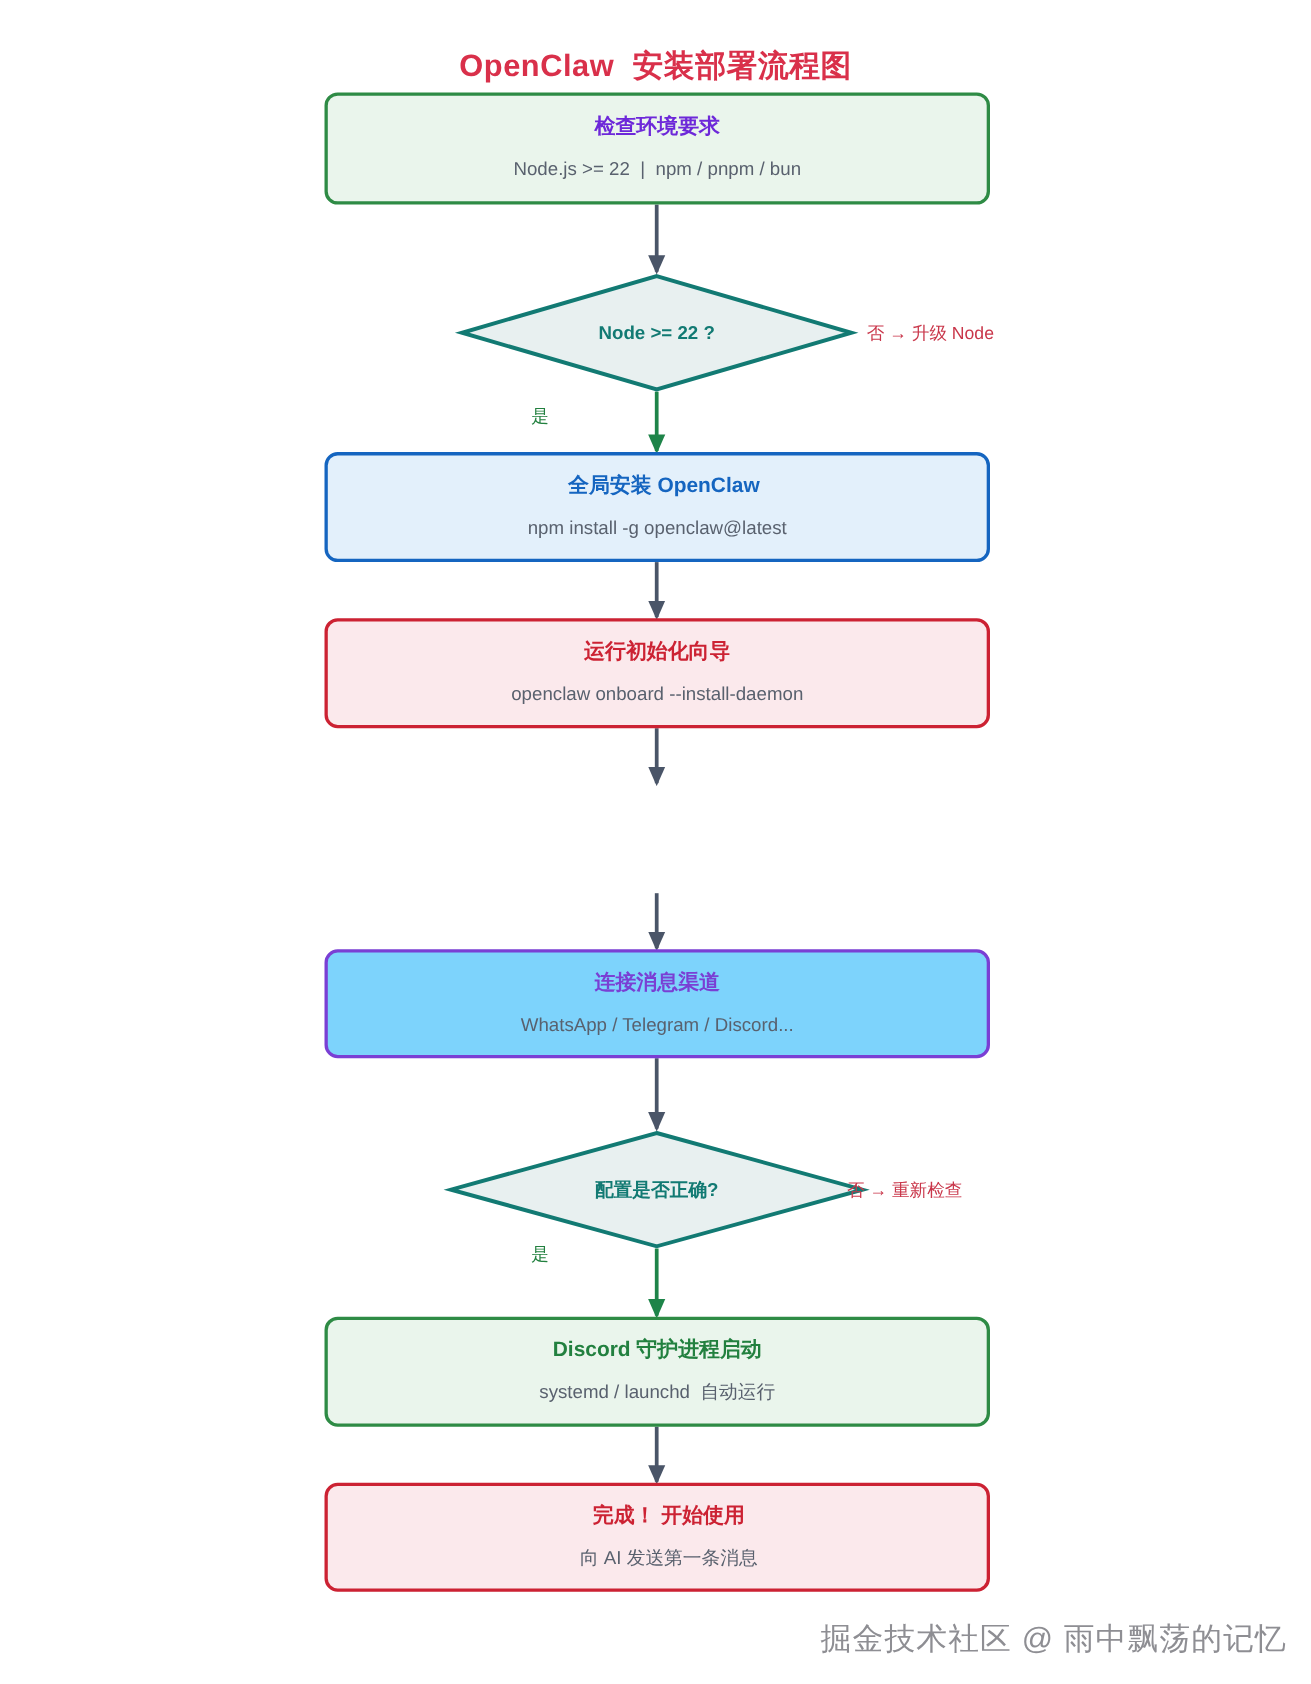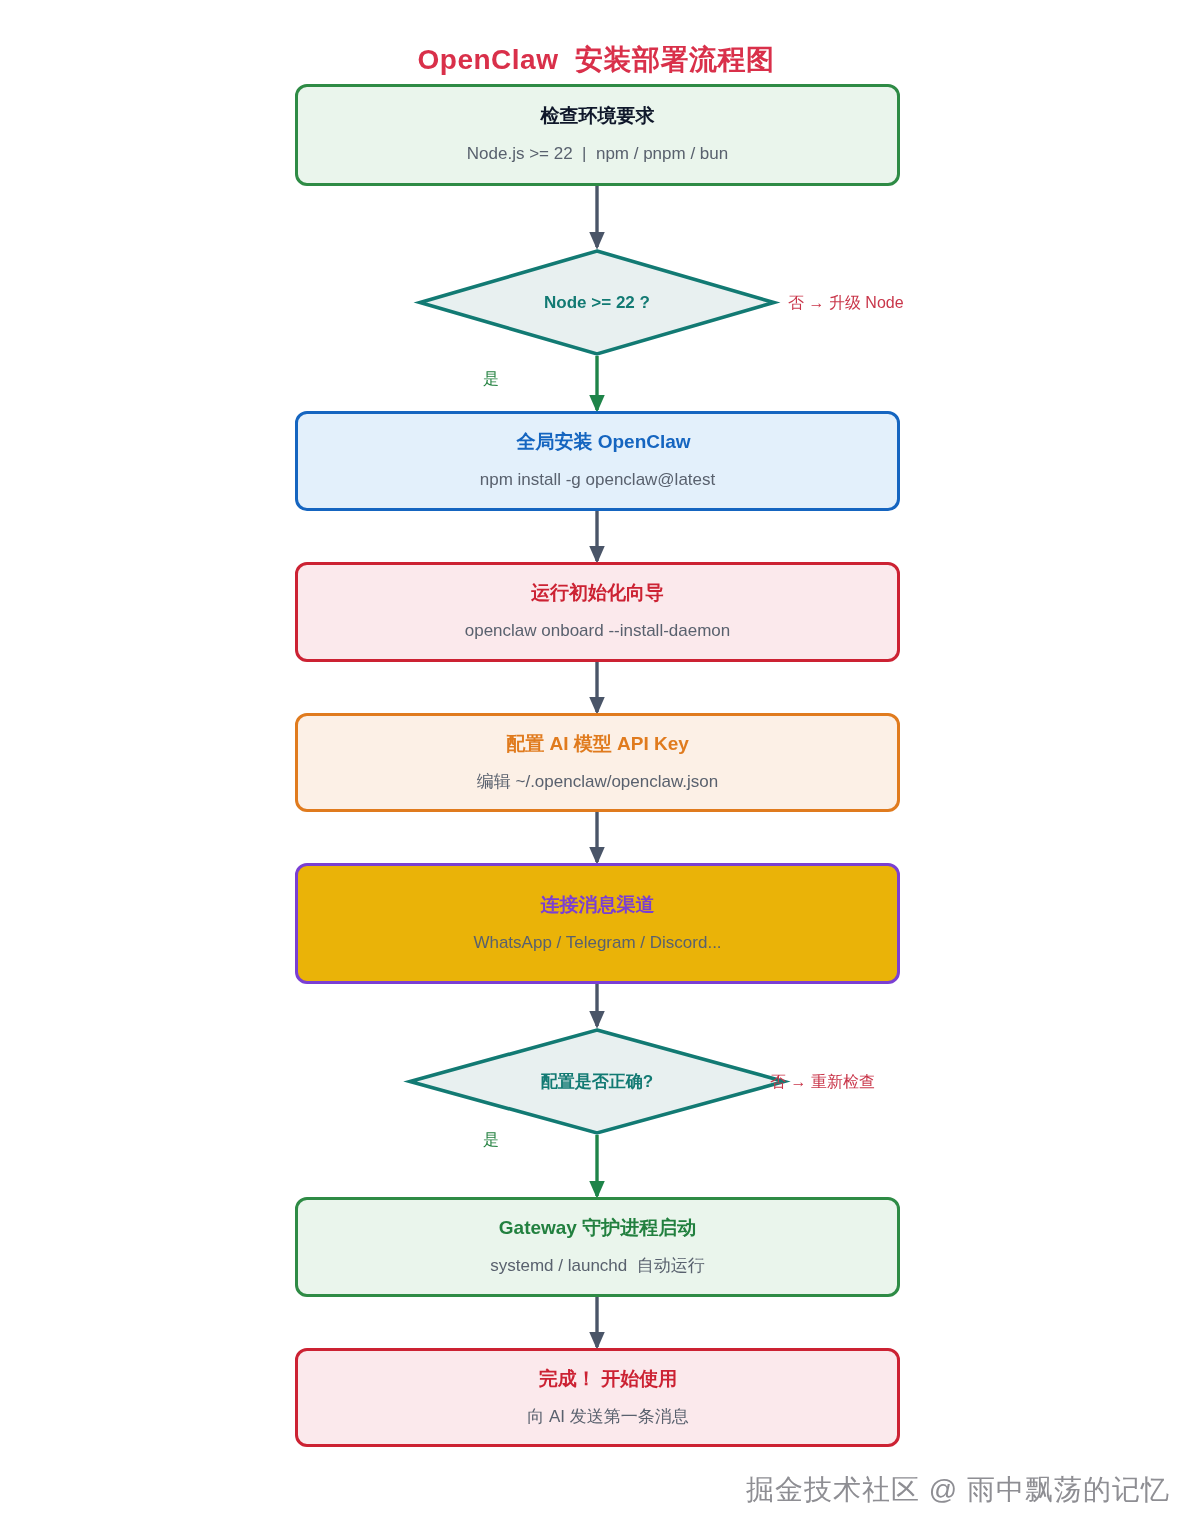--- a/index.html
+++ b/index.html
@@ -157,7 +157,7 @@
   </svg>
 
   <div class="node" style="top:84px; height:102px; border-color:#2e8b45; background:#eaf5ec;">
-    <div class="n-title" style="color:#0f172a;">检查环境要求</div>
+    <div class="n-title" style="color:#6d28d9;">检查环境要求</div>
     <div class="n-sub">Node.js &gt;= 22  |  npm / pnpm / bun</div>
   </div>
 

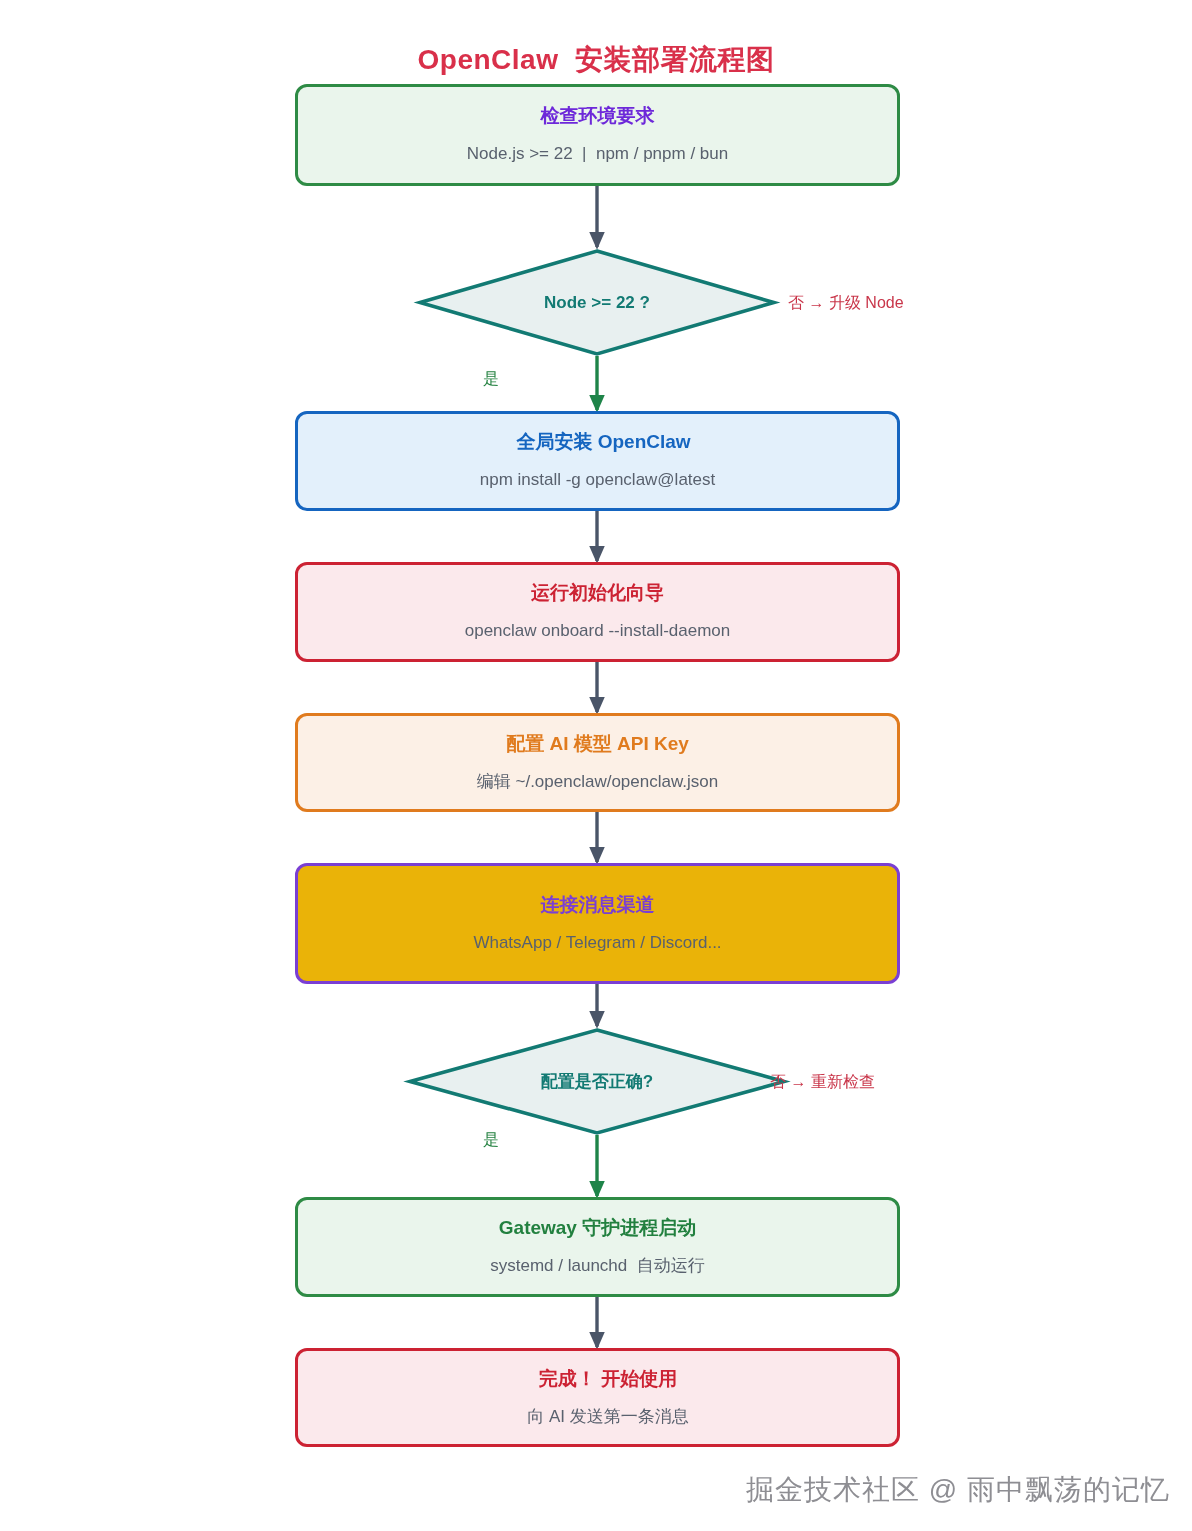--- a/index.html
+++ b/index.html
@@ -180,10 +180,6 @@
     <div class="n-sub">openclaw onboard --install-daemon</div>
   </div>
 
-  <div class="node" style="top:713px; height:99px; border-color:#e07b1e; background:#fcf0e6;">
-    <div class="n-title" style="color:#e07b1e;">配置 AI 模型 API Key</div>
-    <div class="n-sub">编辑 ~/.openclaw/openclaw.json</div>
-  </div>
 
   <div class="node" style="top:863px; height:121px; border-color:#7a3fd4; background:#eab308;">
     <div class="n-title" style="color:#7a3fd4;">连接消息渠道</div>

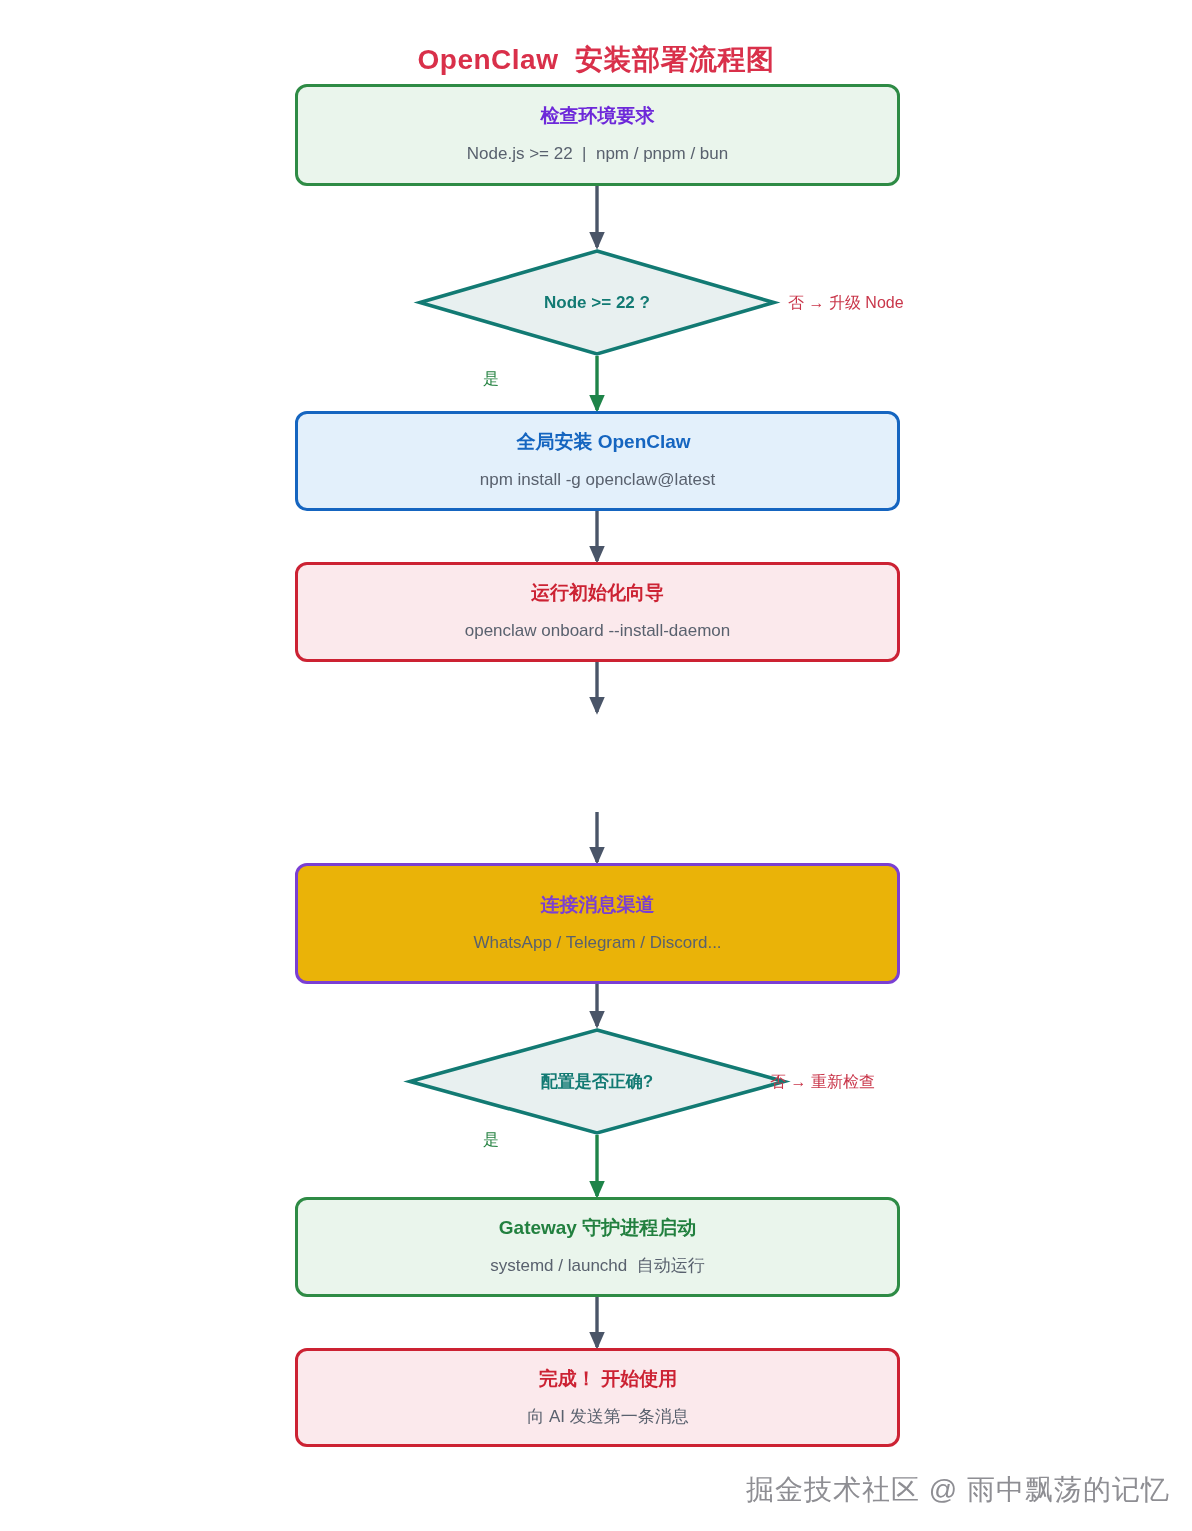--- a/index.html
+++ b/index.html
@@ -181,7 +181,7 @@
   </div>
 
 
-  <div class="node" style="top:863px; height:121px; border-color:#7a3fd4; background:#eab308;">
+  <div class="node" style="top:863px; height:99px; border-color:#7a3fd4; background:#7dd3fc;">
     <div class="n-title" style="color:#7a3fd4;">连接消息渠道</div>
     <div class="n-sub">WhatsApp / Telegram / Discord...</div>
   </div>

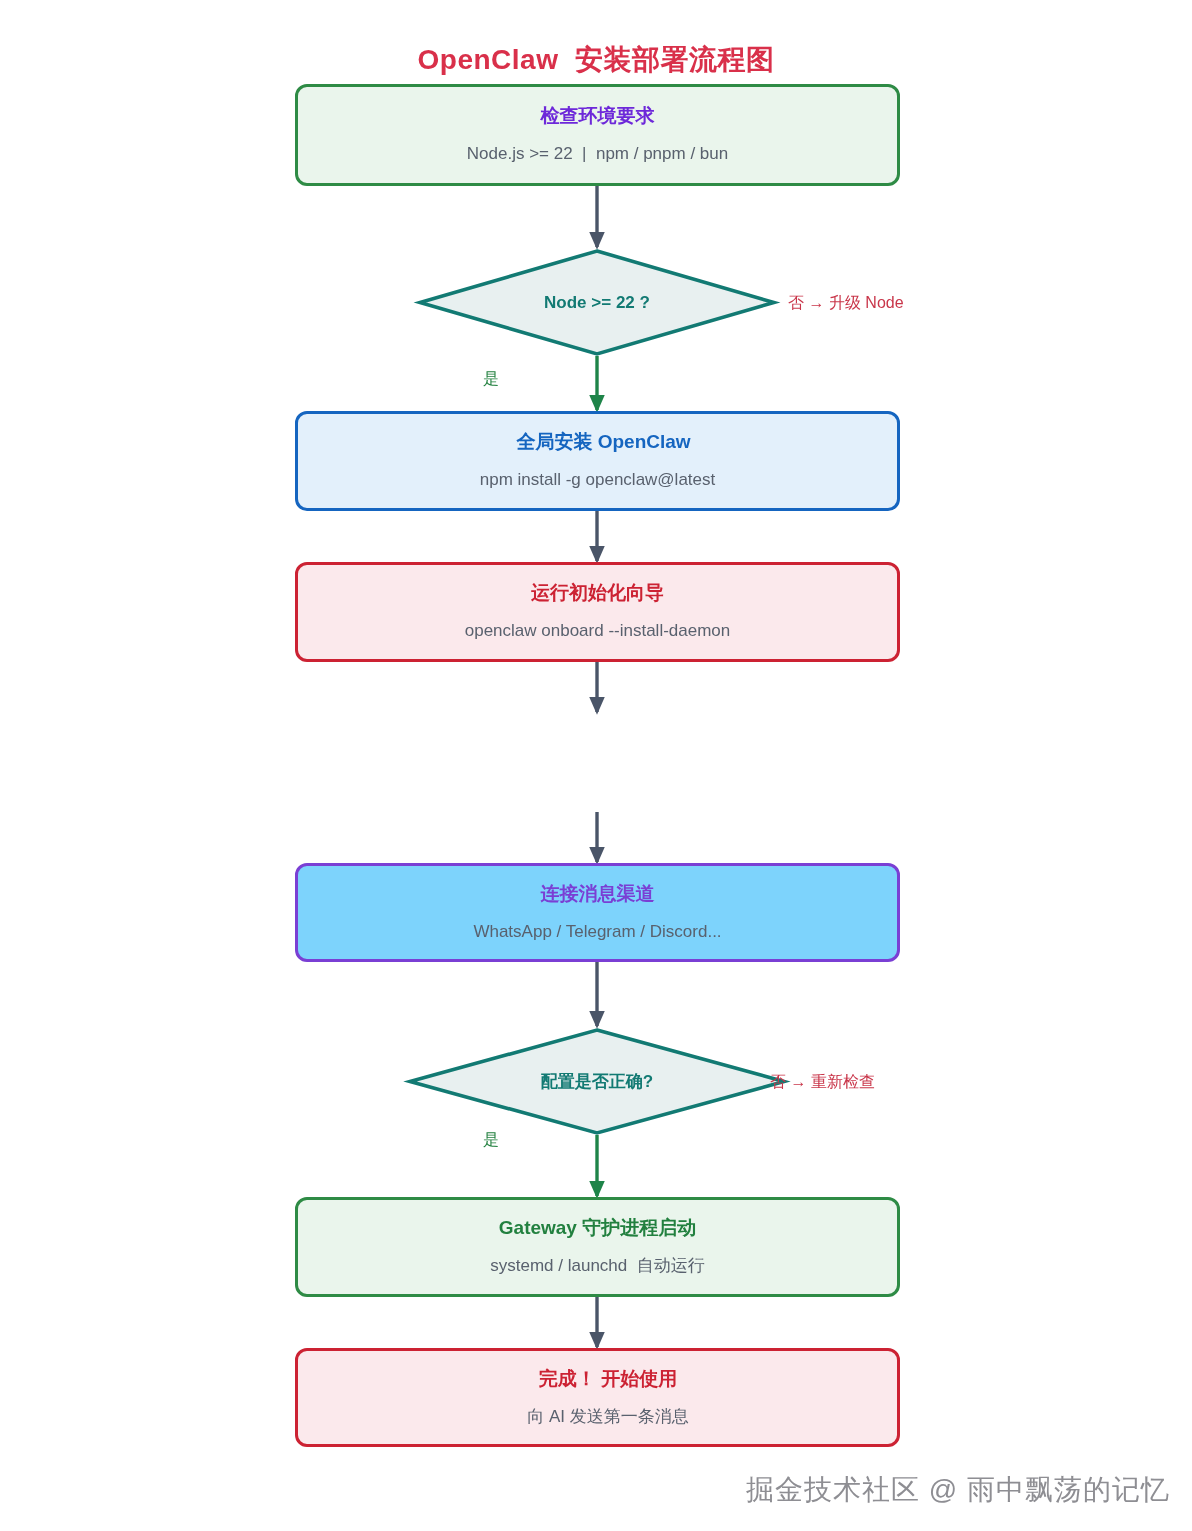--- a/index.html
+++ b/index.html
@@ -196,7 +196,7 @@
   <div class="branch-yes" style="left:483px; top:1130px;">是</div>
 
   <div class="node" style="top:1197px; height:100px; border-color:#2e8b45; background:#eaf5ec;">
-    <div class="n-title" style="color:#22803f;">Gateway 守护进程启动</div>
+    <div class="n-title" style="color:#22803f;">Discord 守护进程启动</div>
     <div class="n-sub">systemd / launchd  自动运行</div>
   </div>
 

